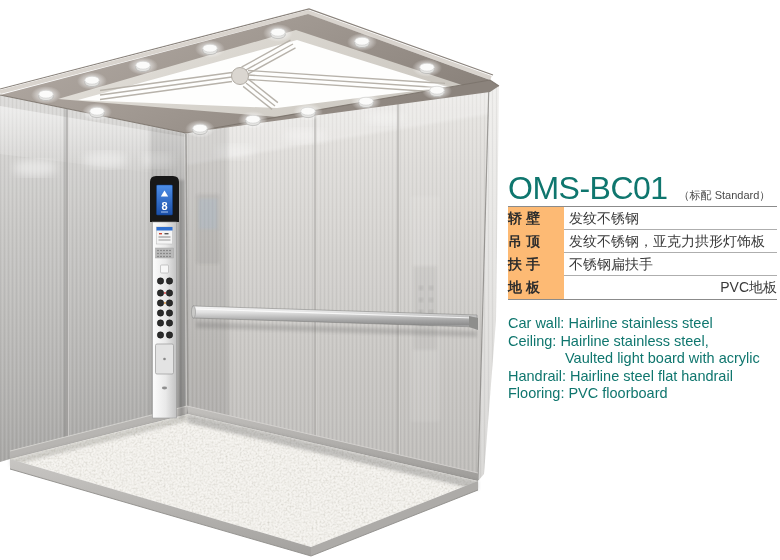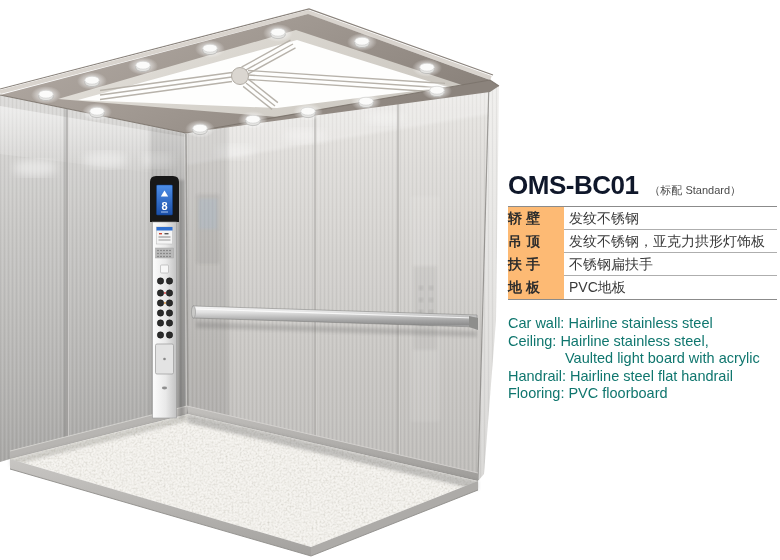--- a/index.html
+++ b/index.html
@@ -8,7 +8,7 @@
   #stage{position:absolute;left:0;top:0;width:780px;height:560px;}
   .render{position:absolute;left:0;top:0;}
   .title-row{position:absolute;left:508px;top:170px;display:flex;align-items:baseline;gap:11px;white-space:nowrap;}
-  .model{font-size:26px;font-weight:bold;color:#0f172a;letter-spacing:-0.5px;}
+  .model{font-size:32px;font-weight:normal;color:#0f766e;letter-spacing:-0.5px;}
   .variant{font-size:11px;color:#4a4a4a;}
   .spec-table{position:absolute;left:508px;top:206px;width:269px;
               border-top:1px solid #8b8b8b;border-bottom:1px solid #8b8b8b;}

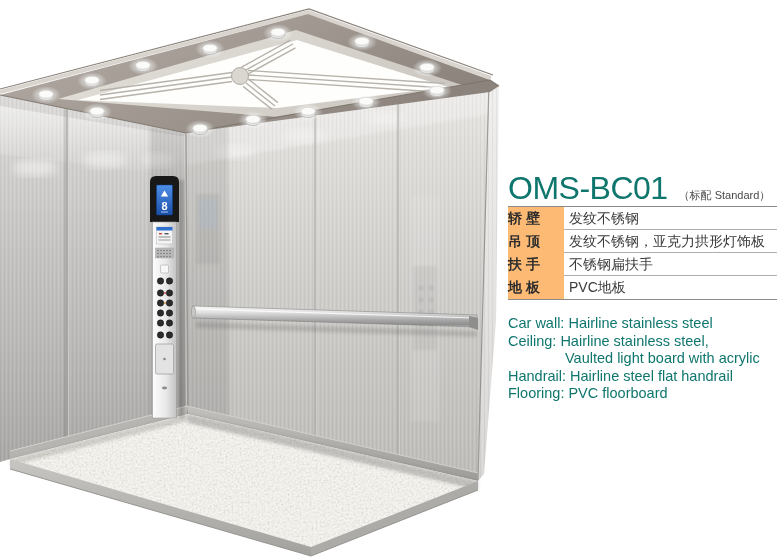--- a/index.html
+++ b/index.html
@@ -17,7 +17,7 @@
             white-space:pre;flex:none;}
   .spec-val{flex:1;padding-left:5px;color:#3a3a3a;border-bottom:1px solid #aeaeae;
             white-space:nowrap;overflow:hidden;}
-  .spec-row:last-child .spec-val{border-bottom:none;}
+  .spec-row:last-child .spec-val{border-bottom:none;text-align:right;}
   .spec-en{position:absolute;left:508px;top:315px;font-size:14.5px;line-height:17.5px;color:#0f766e;}
   .en-line{white-space:nowrap;}
   .en-line.indent{padding-left:57px;}

